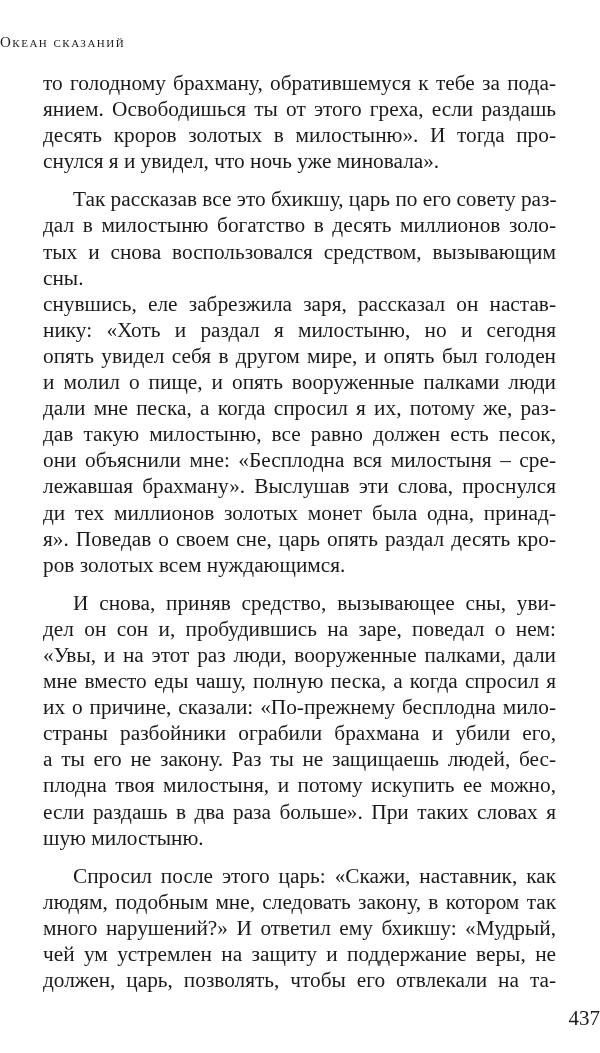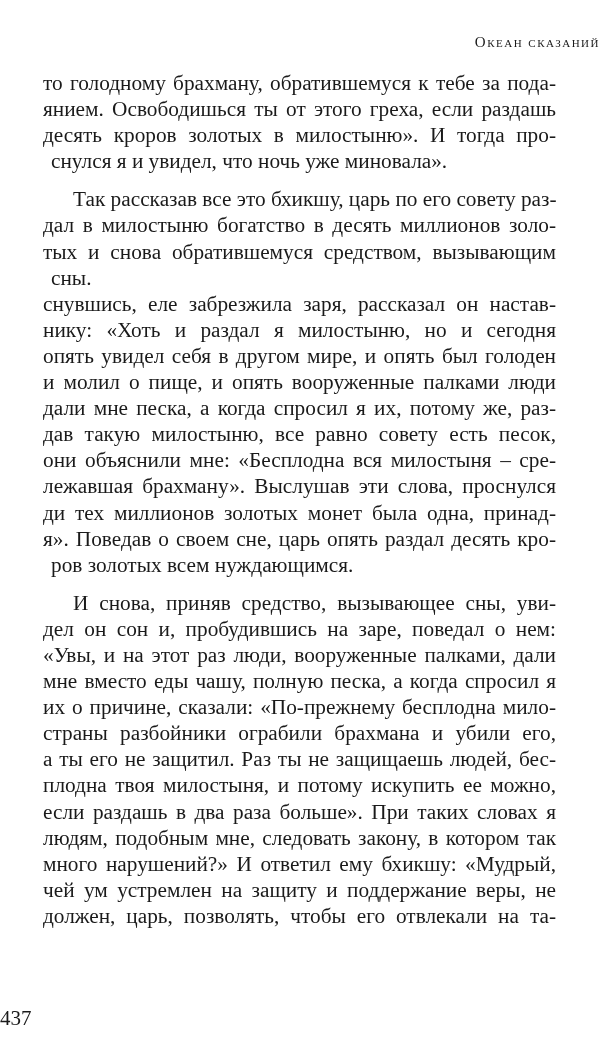--- a/index.html
+++ b/index.html
@@ -20,7 +20,7 @@
       top: 34px;
       left: 0;
       width: 600px;
-      text-align: right;
+      text-align: left;
       font-size: 15px;
       letter-spacing: 1.5px;
       font-variant: small-caps;

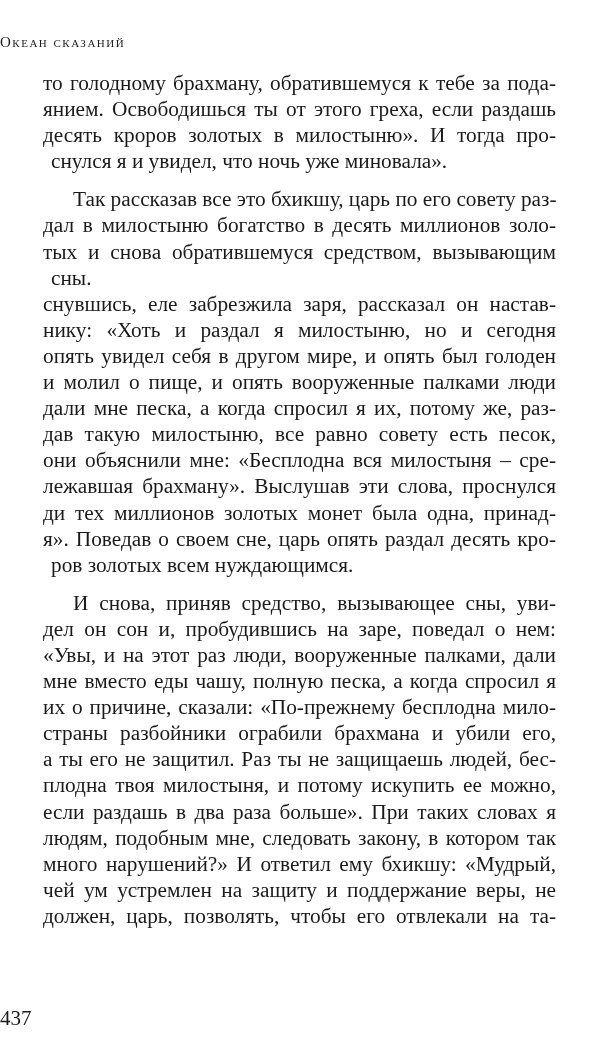--- a/index.html
+++ b/index.html
@@ -42,7 +42,6 @@
     }
     .line.last {
       text-align-last: left;
-      margin-left: 8px;
     }
     .line.indent {
       padding-left: 30px;

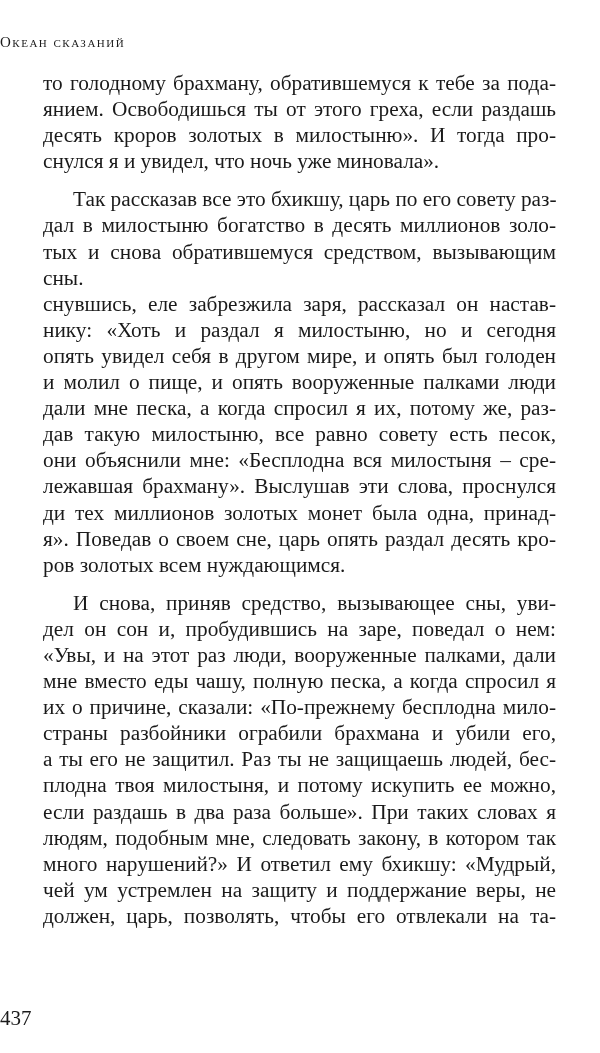--- a/index.html
+++ b/index.html
@@ -69,7 +69,7 @@
       <span class="line last">снулся я и увидел, что ночь уже миновала».</span>
       <span class="line indent">Так рассказав все это бхикшу, царь по его совету раз-</span>
       <span class="line">дал в милостыню богатство в десять миллионов золо-</span>
-      <span class="line">тых и снова обратившемуся средством, вызывающим</span>
+      <span class="line">тых и снова воспользовался средством, вызывающим</span>
       <span class="line last">сны.</span>
       <span class="line">снувшись, еле забрезжила заря, рассказал он настав-</span>
       <span class="line">нику: «Хоть и раздал я милостыню, но и сегодня</span>

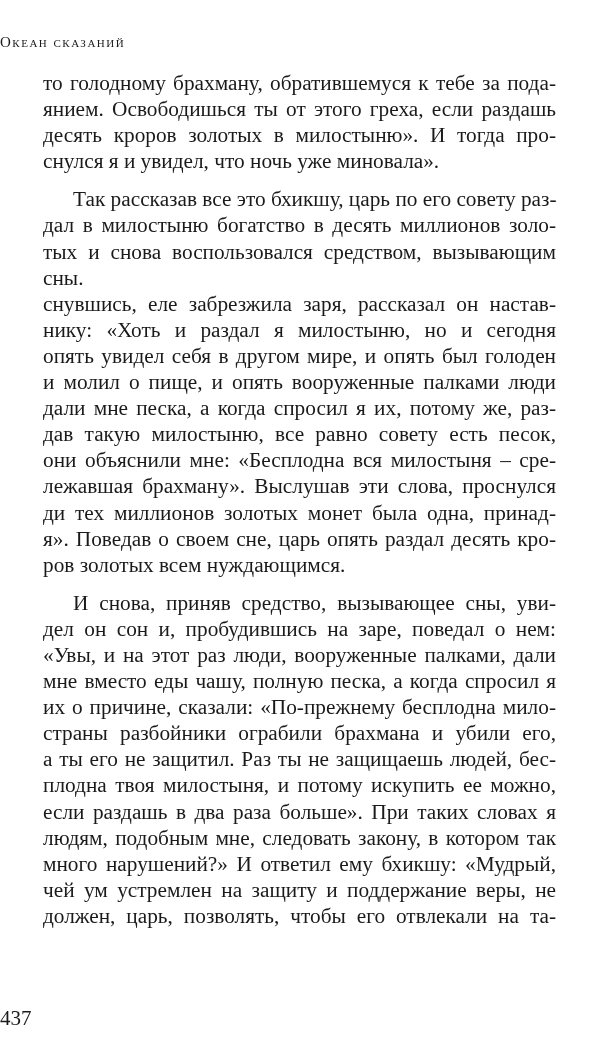--- a/index.html
+++ b/index.html
@@ -76,7 +76,7 @@
       <span class="line">опять увидел себя в другом мире, и опять был голоден</span>
       <span class="line">и молил о пище, и опять вооруженные палками люди</span>
       <span class="line">дали мне песка, а когда спросил я их, потому же, раз-</span>
-      <span class="line">дав такую милостыню, все равно совету есть песок,</span>
+      <span class="line">дав такую милостыню, все равно должен есть песок,</span>
       <span class="line">они объяснили мне: «Бесплодна вся милостыня – сре-</span>
       <span class="line">лежавшая брахману». Выслушав эти слова, проснулся</span>
       <span class="line">ди тех миллионов золотых монет была одна, принад-</span>

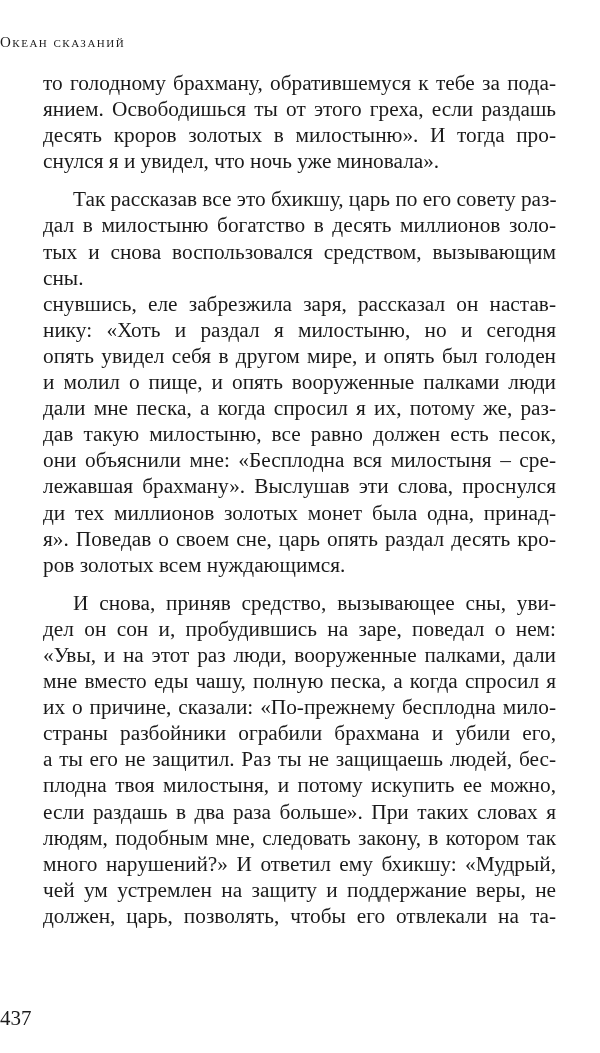--- a/index.html
+++ b/index.html
@@ -88,7 +88,7 @@
       <span class="line">мне вместо еды чашу, полную песка, а когда спросил я</span>
       <span class="line">их о причине, сказали: «По-прежнему бесплодна мило-</span>
       <span class="line">страны разбойники ограбили брахмана и убили его,</span>
-      <span class="line">а ты его не защитил. Раз ты не защищаешь людей, бес-</span>
+      <span class="line">а ты его не закону. Раз ты не защищаешь людей, бес-</span>
       <span class="line">плодна твоя милостыня, и потому искупить ее можно,</span>
       <span class="line">если раздашь в два раза больше». При таких словах я</span>
       <span class="line">людям, подобным мне, следовать закону, в котором так</span>

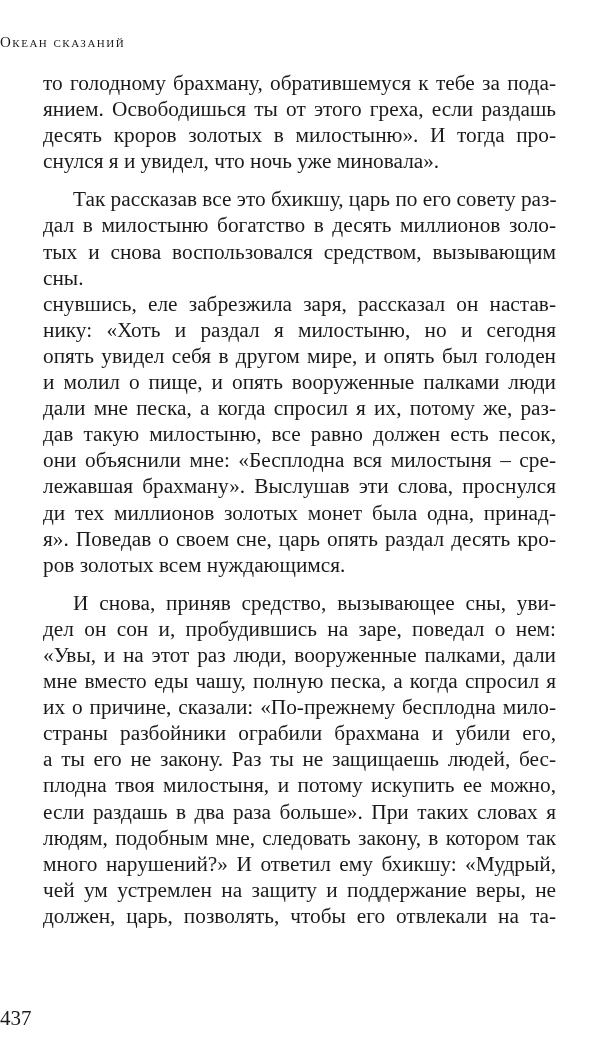--- a/index.html
+++ b/index.html
@@ -91,6 +91,7 @@
       <span class="line">а ты его не закону. Раз ты не защищаешь людей, бес-</span>
       <span class="line">плодна твоя милостыня, и потому искупить ее можно,</span>
       <span class="line">если раздашь в два раза больше». При таких словах я</span>
+      <span class="line last">шую милостыню.</span>
       <span class="line">людям, подобным мне, следовать закону, в котором так</span>
       <span class="line">много нарушений?» И ответил ему бхикшу: «Мудрый,</span>
       <span class="line">чей ум устремлен на защиту и поддержание веры, не</span>

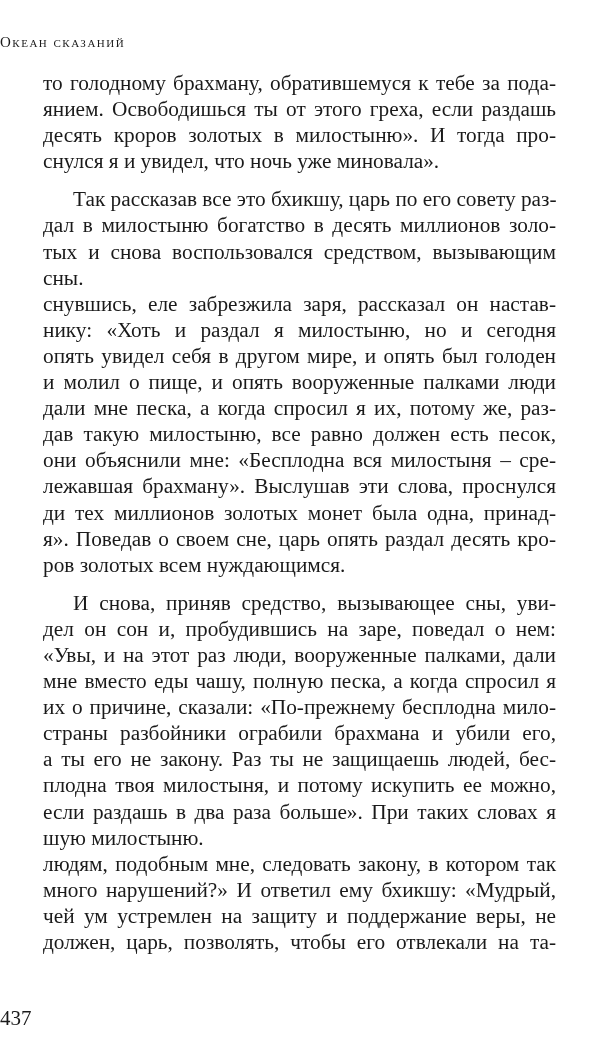--- a/index.html
+++ b/index.html
@@ -92,6 +92,7 @@
       <span class="line">плодна твоя милостыня, и потому искупить ее можно,</span>
       <span class="line">если раздашь в два раза больше». При таких словах я</span>
       <span class="line last">шую милостыню.</span>
+      <span class="line indent">Спросил после этого царь: «Скажи, наставник, как</span>
       <span class="line">людям, подобным мне, следовать закону, в котором так</span>
       <span class="line">много нарушений?» И ответил ему бхикшу: «Мудрый,</span>
       <span class="line">чей ум устремлен на защиту и поддержание веры, не</span>

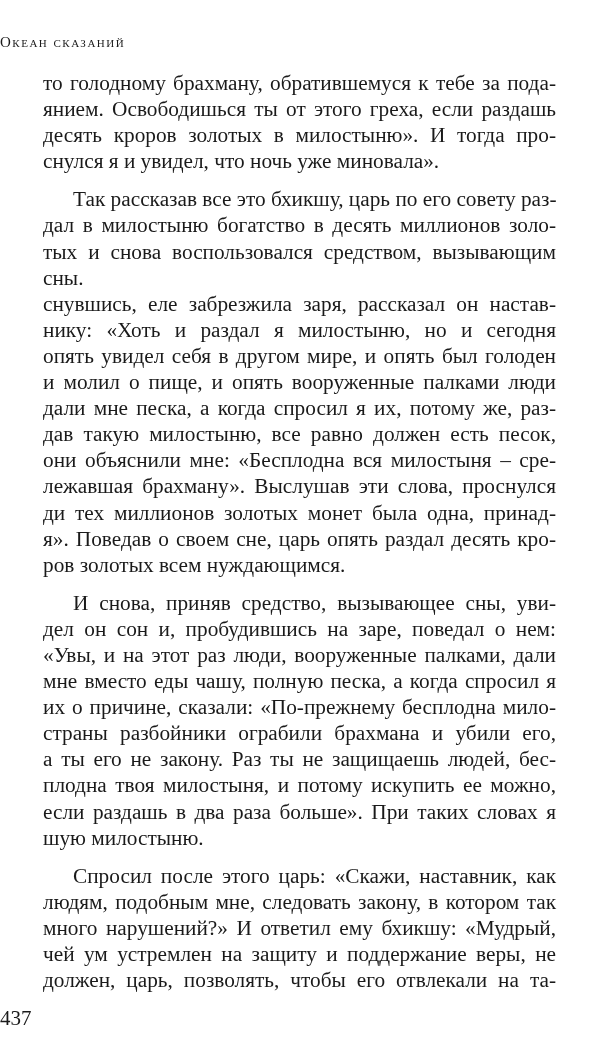--- a/index.html
+++ b/index.html
@@ -52,7 +52,7 @@
       top: 1006px;
       left: 0;
       width: 600px;
-      text-align: left;
+      text-align: right;
       font-size: 21px;
     }
   </style>

